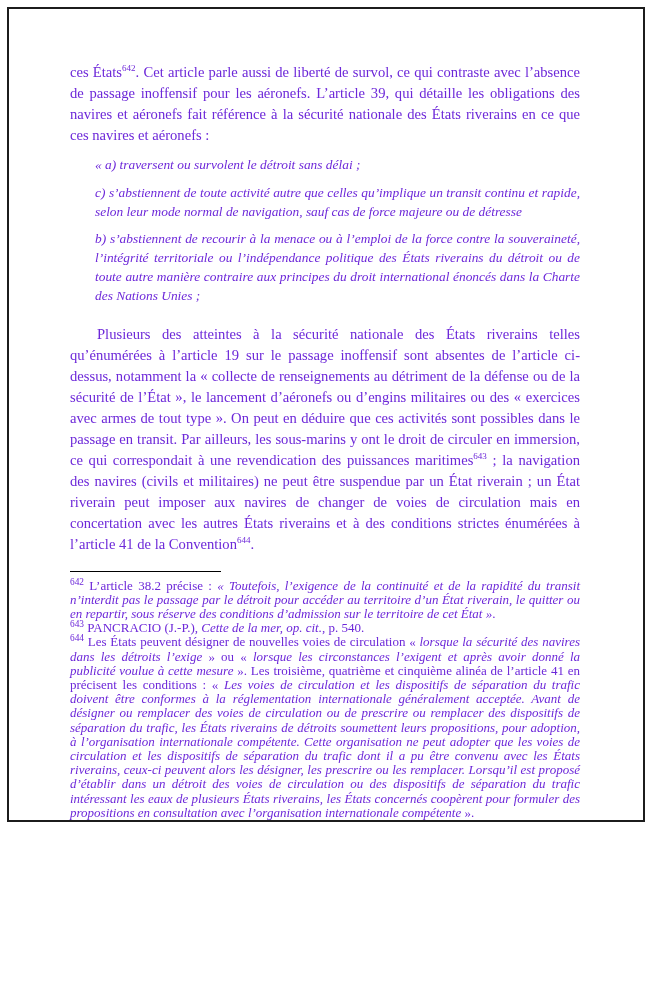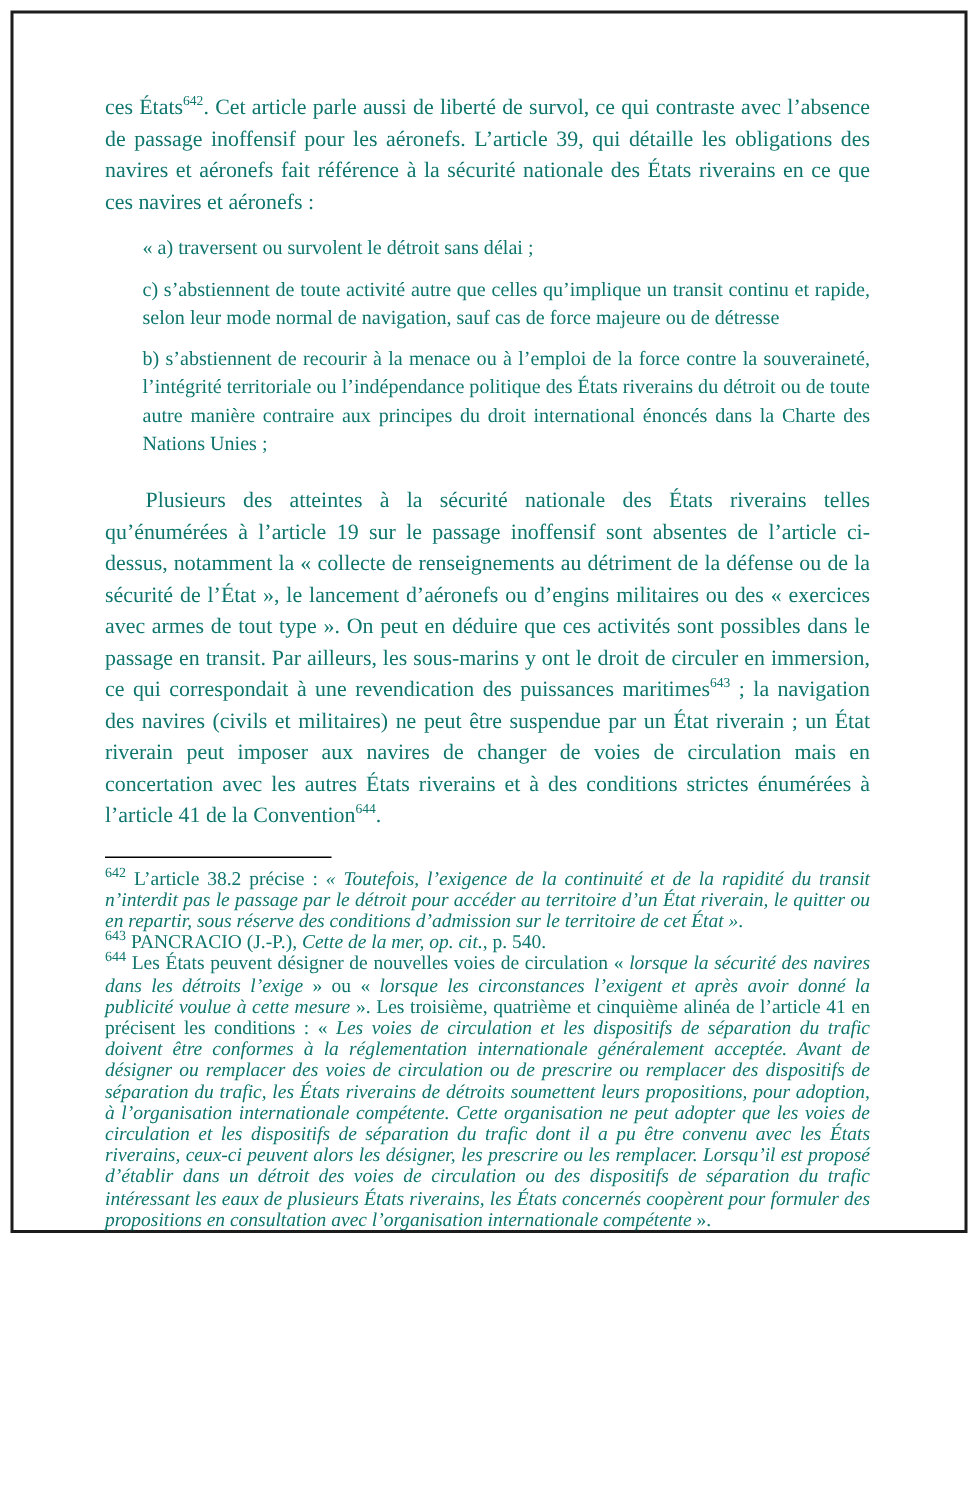--- a/index.html
+++ b/index.html
@@ -12,7 +12,7 @@
     width: 650px;
     height: 831px;
     background: #ffffff;
-    color: #0f766e;
+    color: #6d28d9;
     font-family: "Liberation Serif", "DejaVu Serif", serif;
     overflow: hidden;
   }

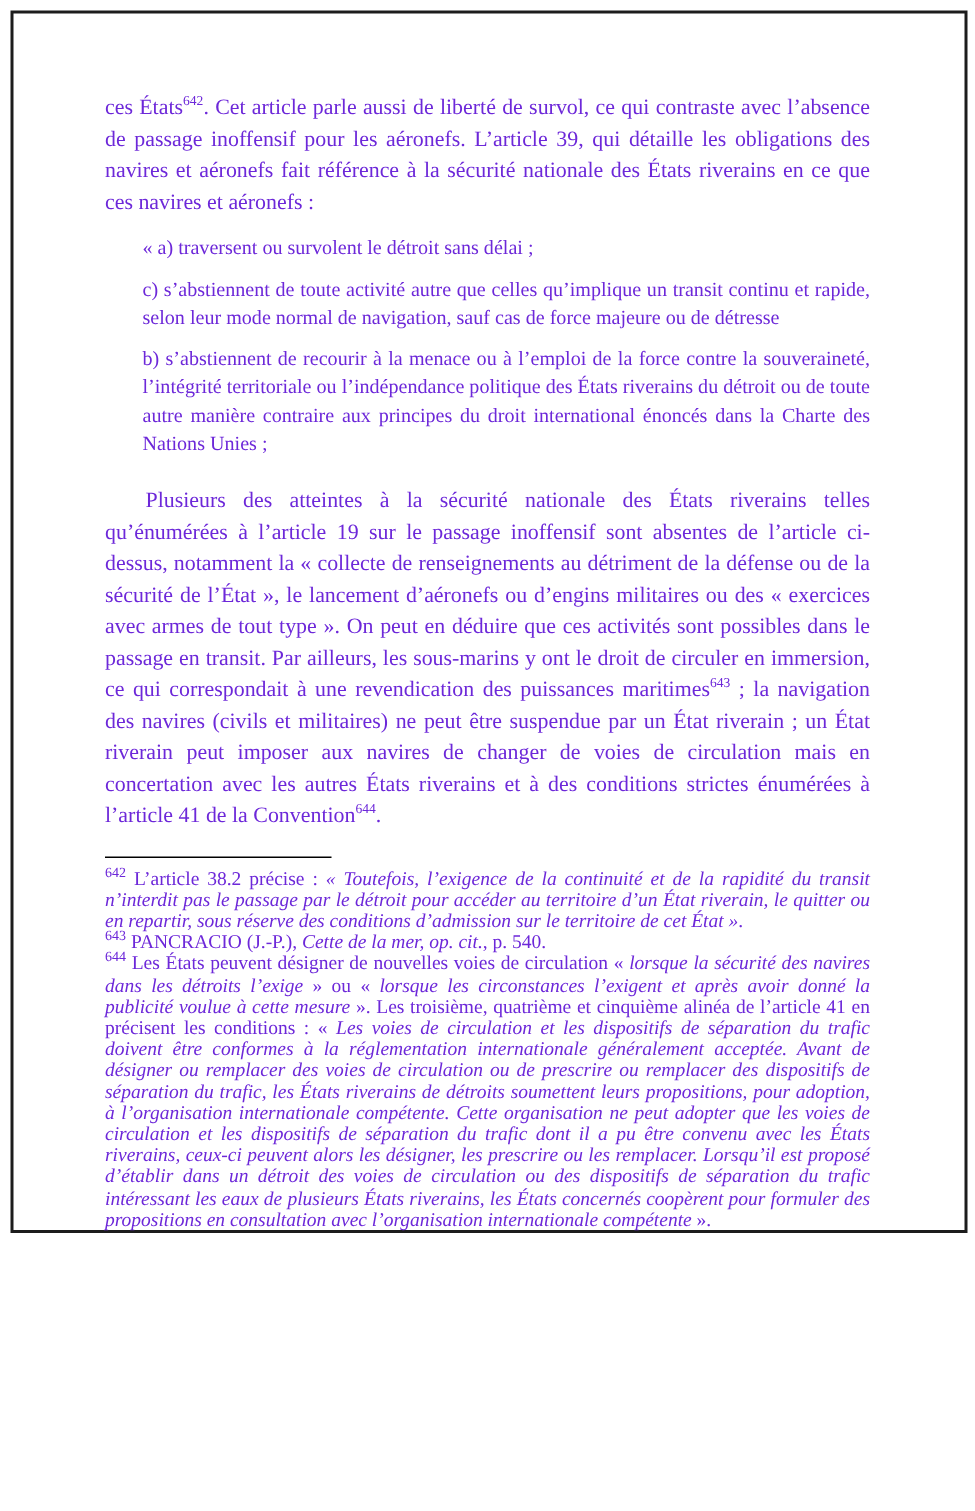--- a/index.html
+++ b/index.html
@@ -48,6 +48,7 @@
     line-height: 18.8px;
     margin: 0 0 9px 0;
     text-align: justify;
+    font-style: italic;
   }
   .fnref {
     font-size: 0.62em;

